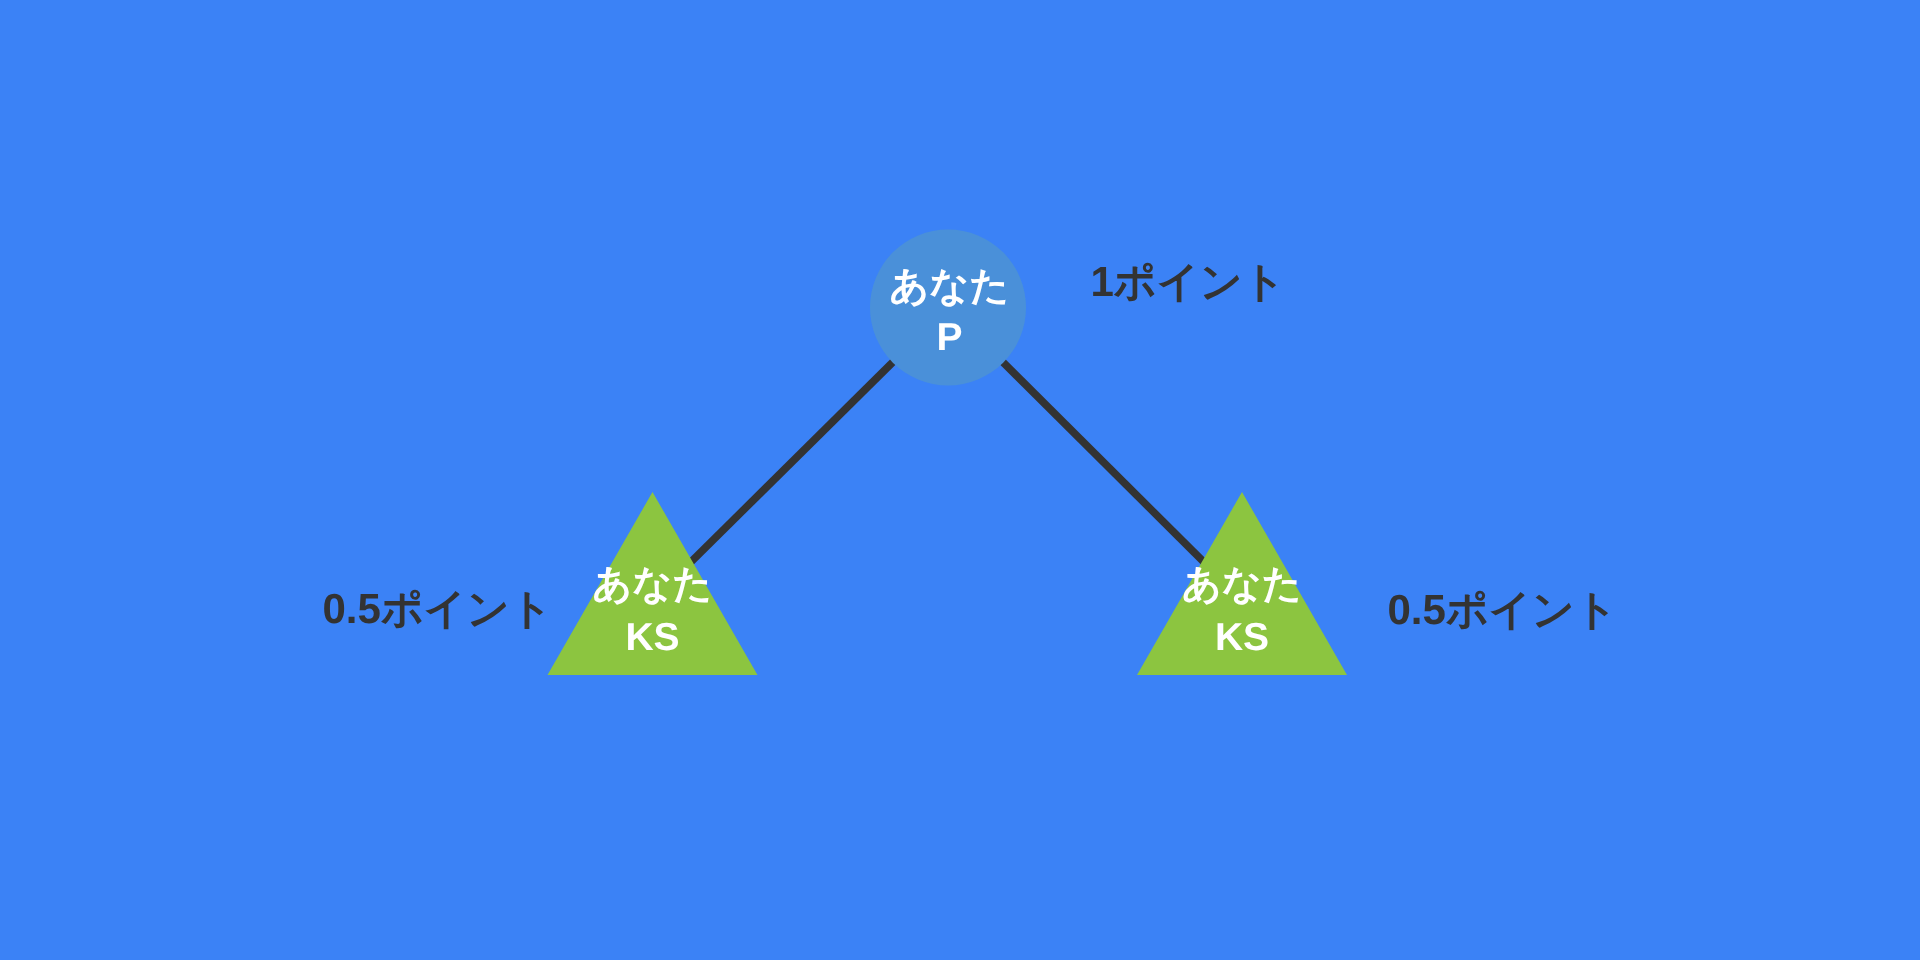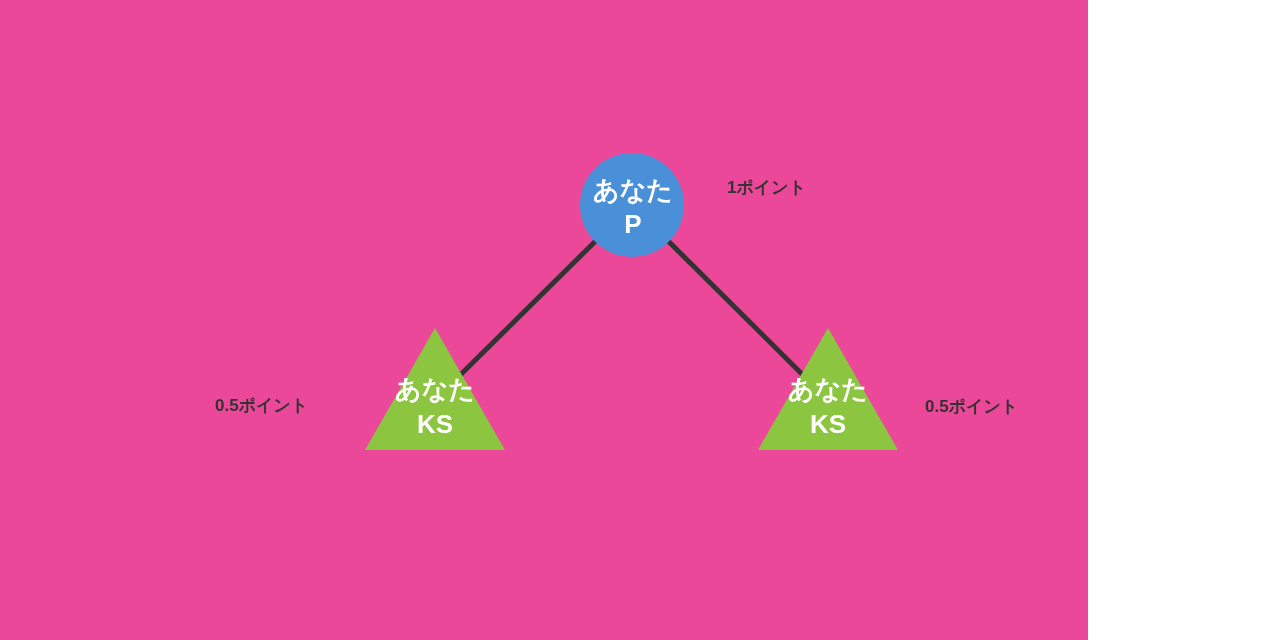--- a/index.html
+++ b/index.html
@@ -9,9 +9,9 @@
   }
   .canvas {
     position: relative;
-    width: 1088px;
+    width: 1280px;
     height: 640px;
-    background: #ec4899;
+    background: #3b82f6;
     overflow: hidden;
     font-family: "Liberation Sans", "DejaVu Sans", sans-serif;
   }

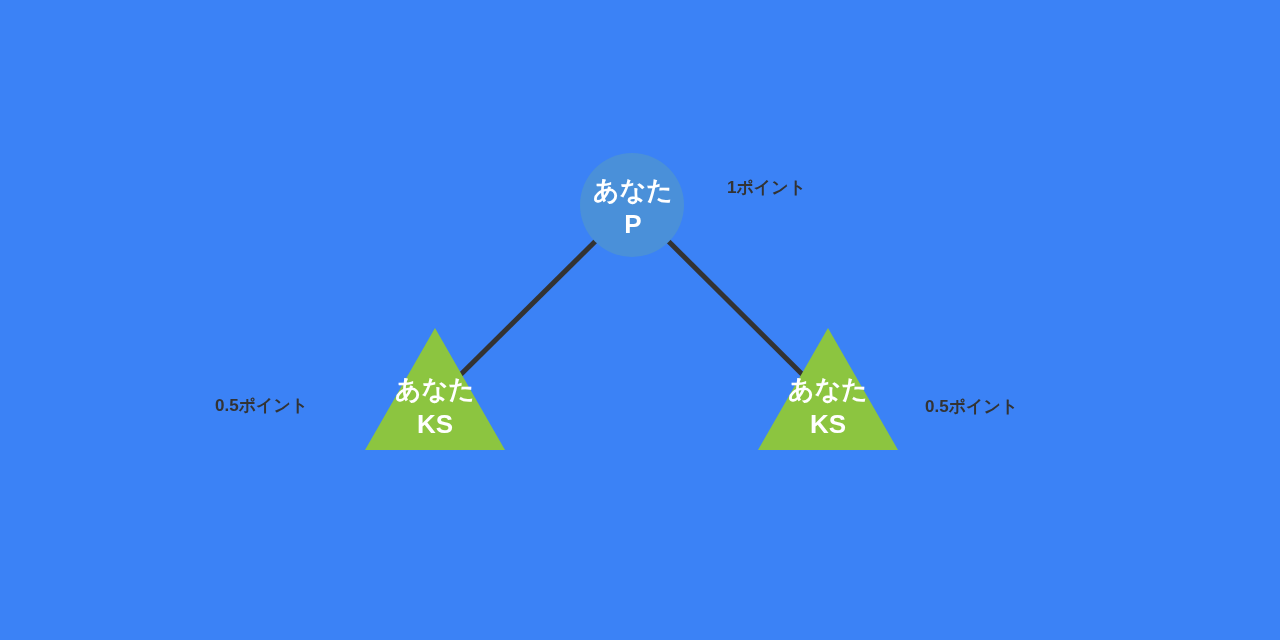--- a/index.html
+++ b/index.html
@@ -52,7 +52,7 @@
   .point-label {
     position: absolute;
     color: #333333;
-    font-size: 17px;
+    font-size: 28px;
     font-weight: bold;
     line-height: 35px;
     white-space: nowrap;

